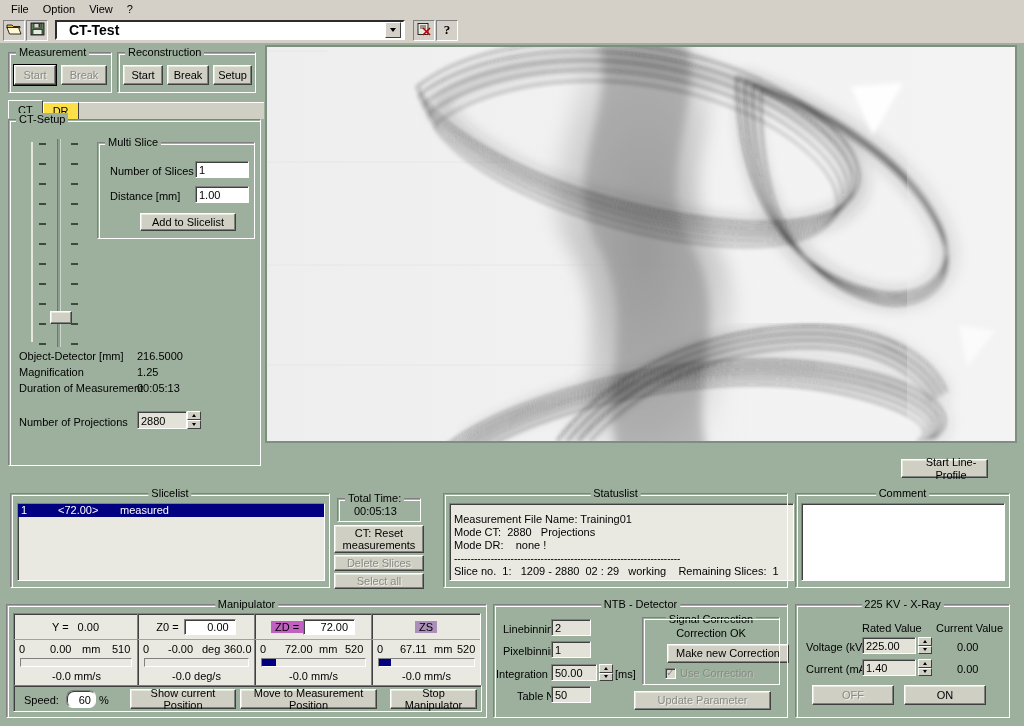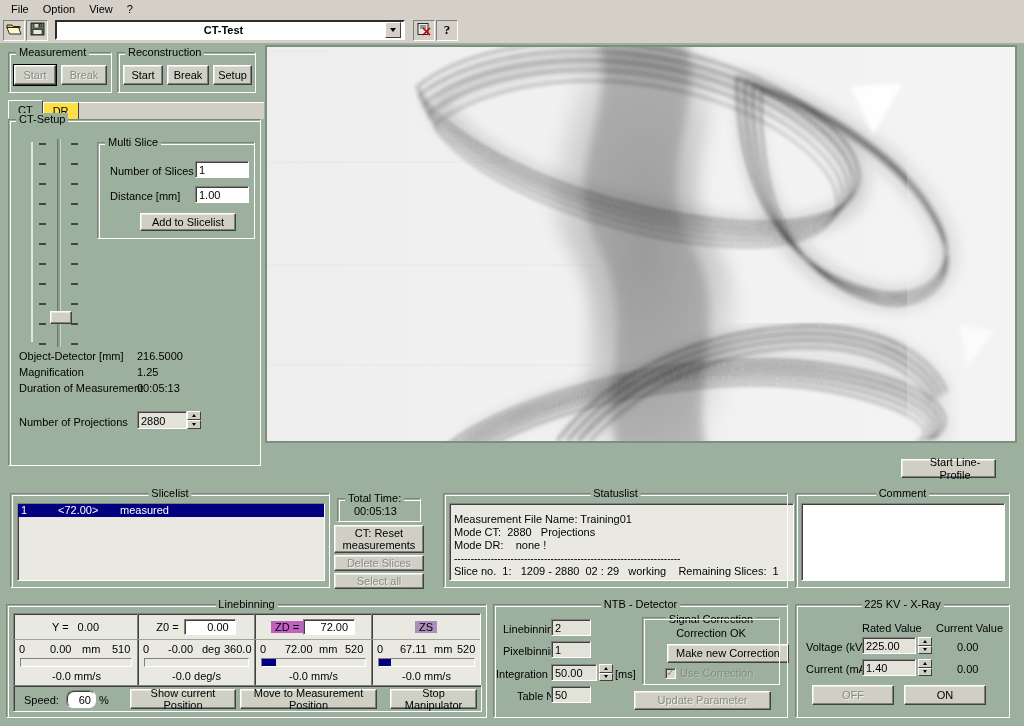--- a/index.html
+++ b/index.html
@@ -44,8 +44,8 @@
     display: flex; align-items: center;
   }
   .combo-wrap .cval {
-    font-weight: bold; font-size: 11px; padding-left: 5px; flex: 1;
-    white-space: nowrap; overflow: hidden; text-align: center;
+    font-weight: bold; font-size: 14px; padding-left: 12px; flex: 1;
+    white-space: nowrap; overflow: hidden;
   }
   .combo-arrow {
     width: 16px; height: 16px; margin-right: 2px;

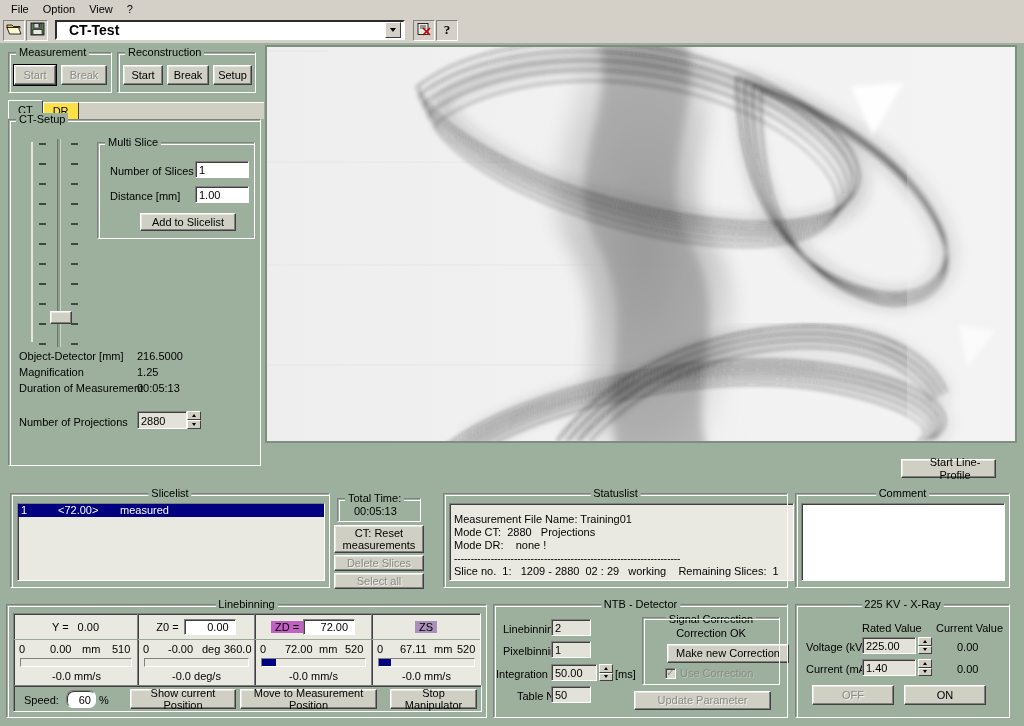--- a/index.html
+++ b/index.html
@@ -399,7 +399,7 @@
     </svg>
   </div>
 
-  <div class="btn" style="position:absolute; left:901px; top:459px; width:95px; height:19px;padding-left:16px;">Start Line-Profile</div>
+  <div class="btn" style="position:absolute; left:901px; top:459px; width:87px; height:19px;padding-left:16px;">Start Line-Profile</div>
 
   <div class="grp" style="left:10px; top:493px; width:320px; height:95px;">
     <div class="glabel center">Slicelist</div>

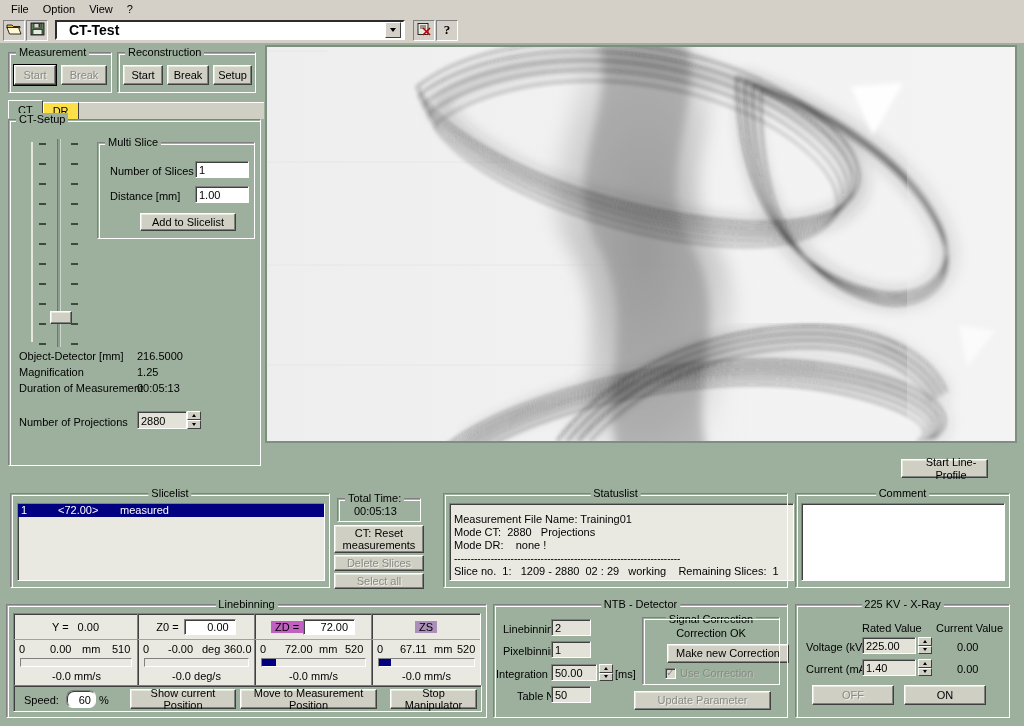--- a/index.html
+++ b/index.html
@@ -445,7 +445,7 @@
   </div>
 
   <div class="grp" style="left:6px; top:604px; width:481px; height:114px;">
-    <div class="glabel center">Linebinning</div>
+    <div class="glabel center">Manipulator</div>
 
     <div style="position:absolute; left:6px; top:8px; width:469px; height:73px; display:flex;">
 

